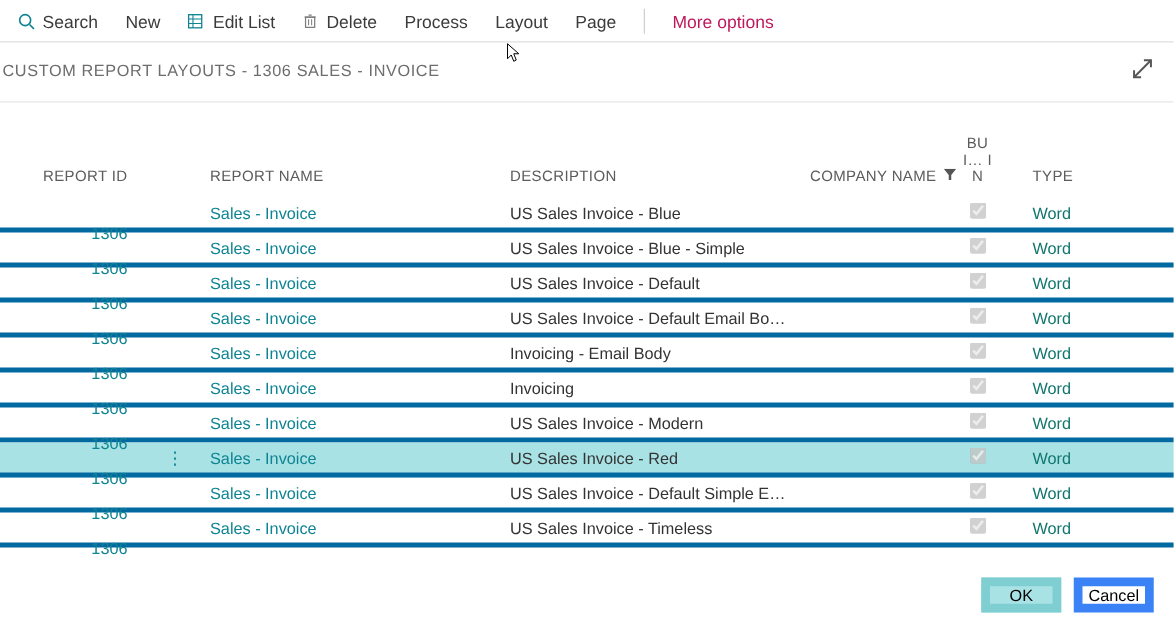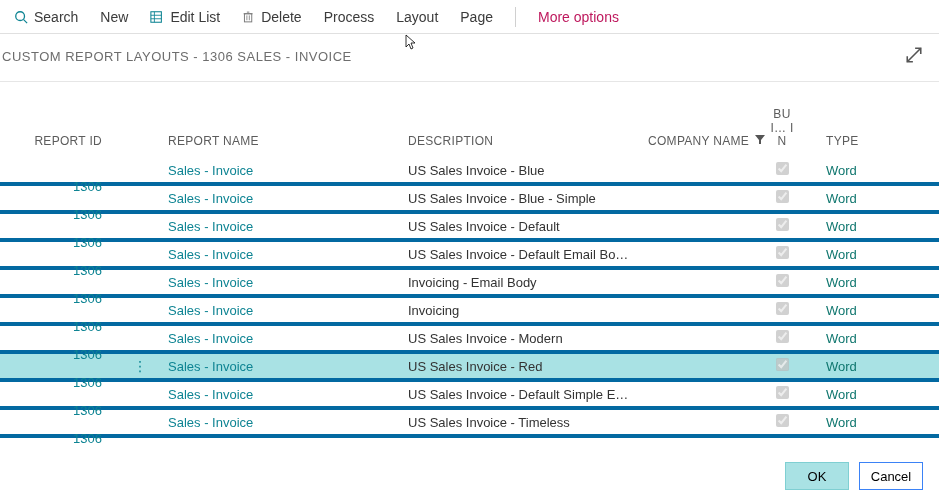--- a/index.html
+++ b/index.html
@@ -107,7 +107,7 @@
   .btn {
     min-width: 64px;
     height: 28px;
-    border: 1px solid #3b82f6;
+    border: 7px solid #3b82f6;
     background:#fff;
     font-size: 13px;
     cursor:pointer;

